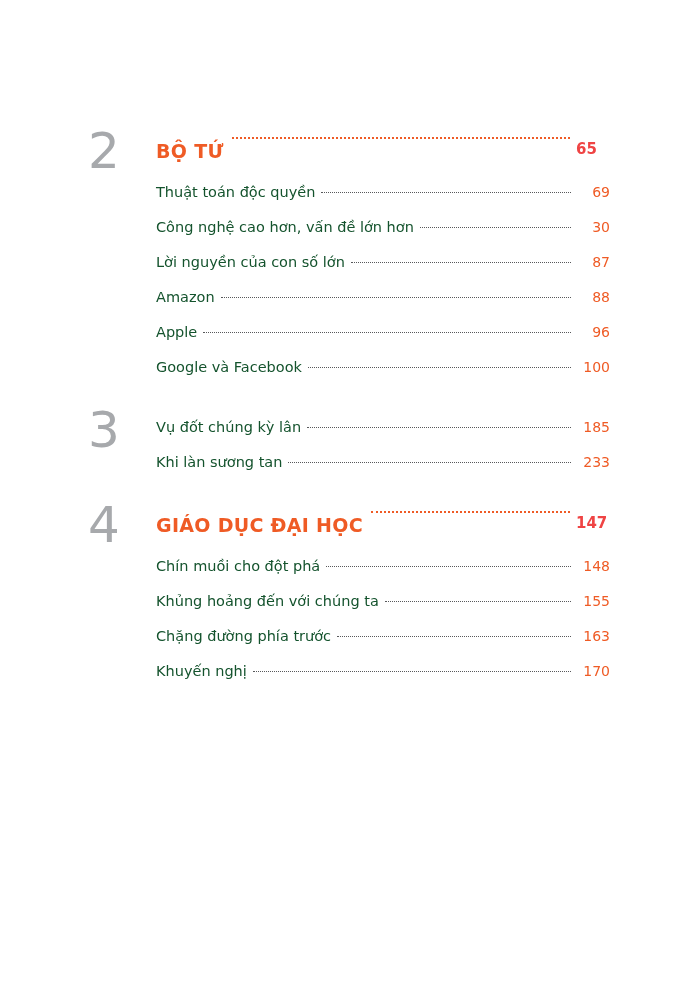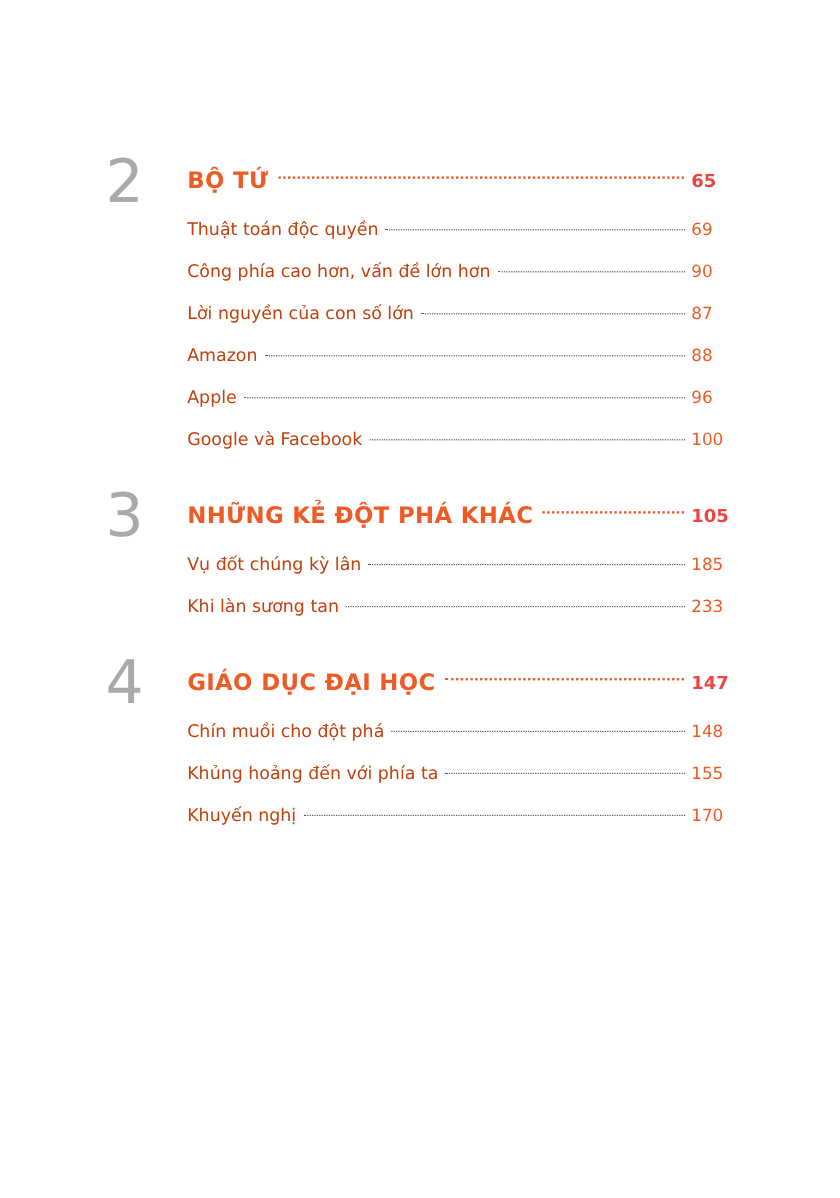--- a/index.html
+++ b/index.html
@@ -42,7 +42,7 @@
   }
   .chap-head {
     display: flex;
-    align-items: center;
+    align-items: flex-start;
     margin-left: 68px;
     margin-bottom: 22px;
   }

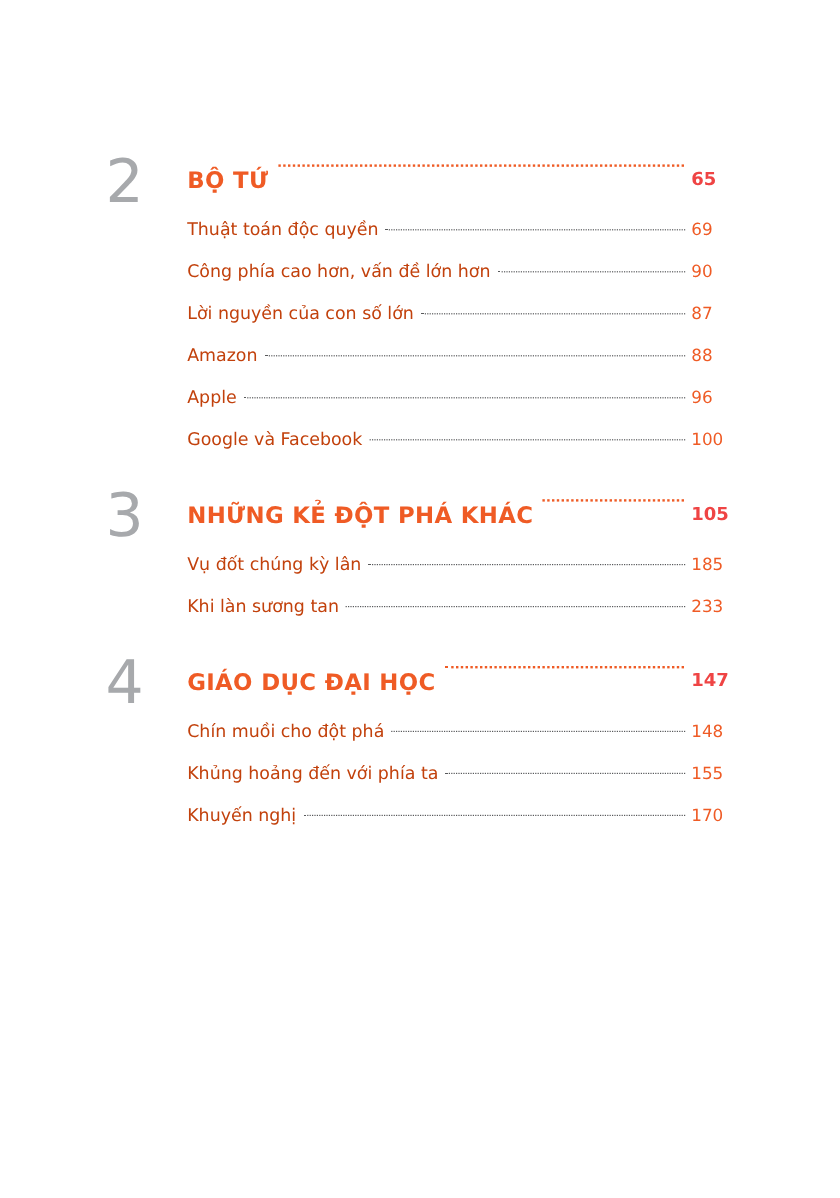--- a/index.html
+++ b/index.html
@@ -77,7 +77,7 @@
   }
   .entry-title {
     font-size: 14.5px;
-    color: #c2410c;
+    color: #14532d;
     white-space: nowrap;
   }
   .entry-dots {

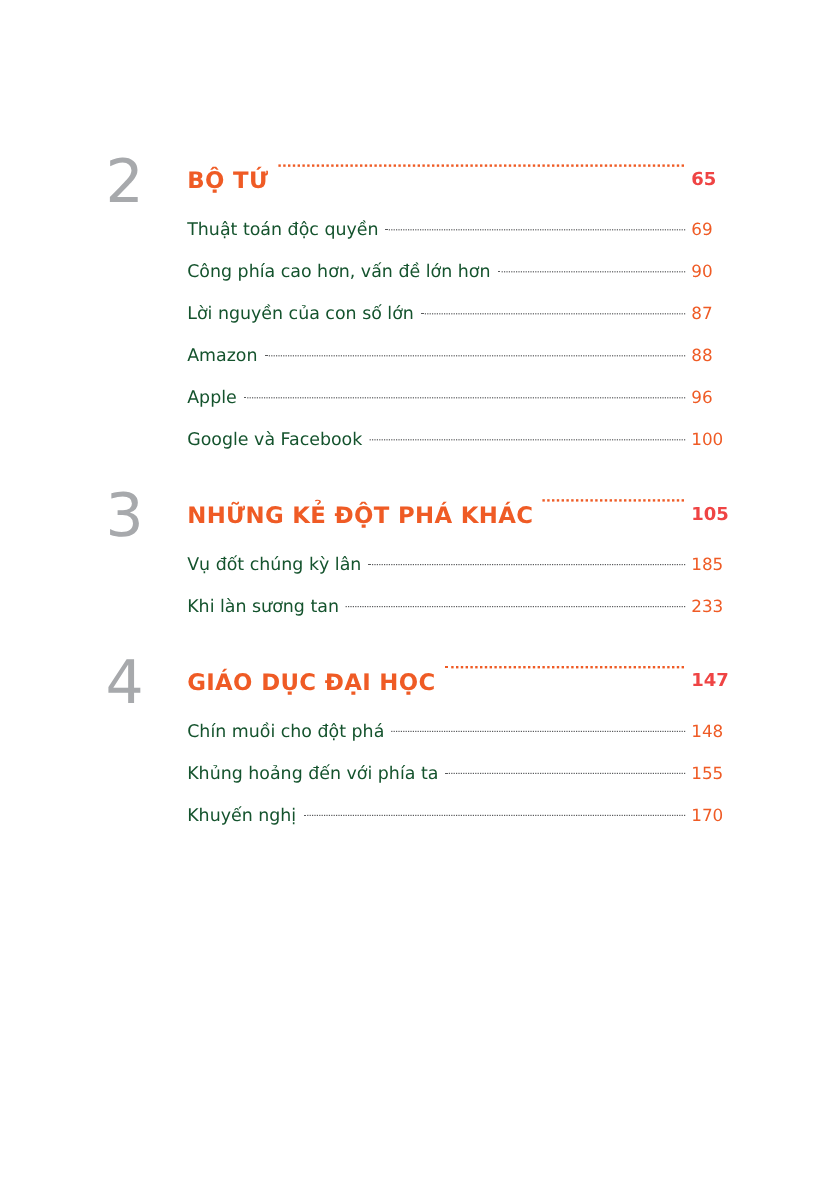--- a/index.html
+++ b/index.html
@@ -93,7 +93,7 @@
     font-size: 14px;
     color: #ef5b25;
     min-width: 34px;
-    text-align: left;
+    text-align: right;
   }
 </style>
 </head>

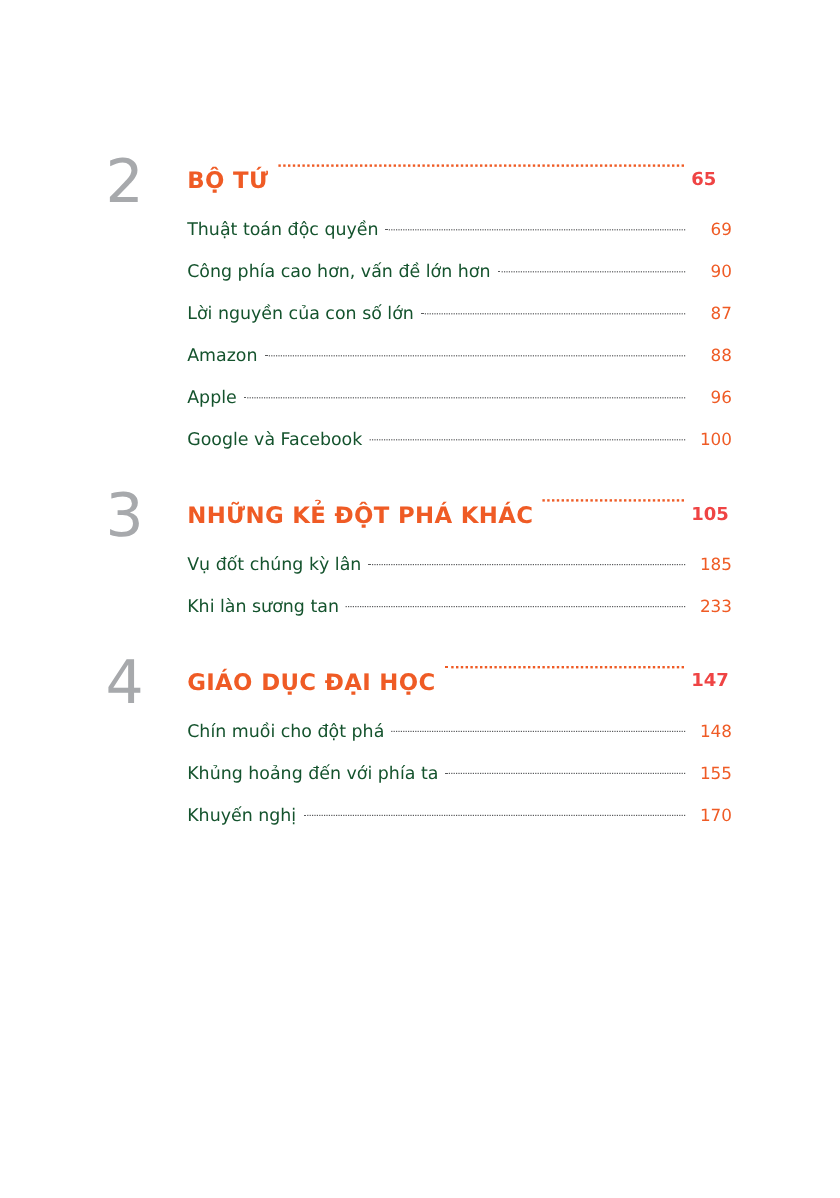--- a/index.html
+++ b/index.html
@@ -114,7 +114,7 @@
           <span class="entry-page">69</span>
         </div>
         <div class="entry">
-          <span class="entry-title">Công phía cao hơn, vấn đề lớn hơn</span>
+          <span class="entry-title">Công nghệ cao hơn, vấn đề lớn hơn</span>
           <span class="entry-dots"></span>
           <span class="entry-page">90</span>
         </div>

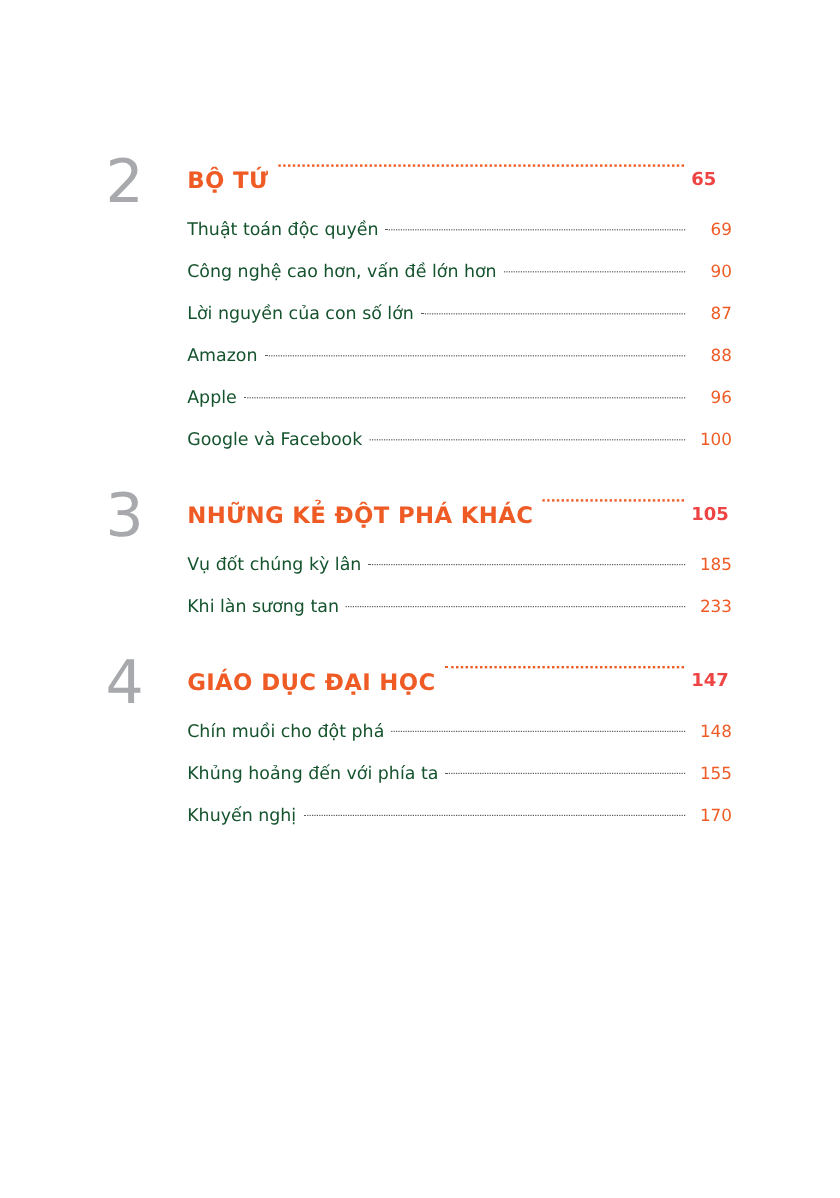--- a/index.html
+++ b/index.html
@@ -116,7 +116,7 @@
         <div class="entry">
           <span class="entry-title">Công nghệ cao hơn, vấn đề lớn hơn</span>
           <span class="entry-dots"></span>
-          <span class="entry-page">90</span>
+          <span class="entry-page">30</span>
         </div>
         <div class="entry">
           <span class="entry-title">Lời nguyền của con số lớn</span>

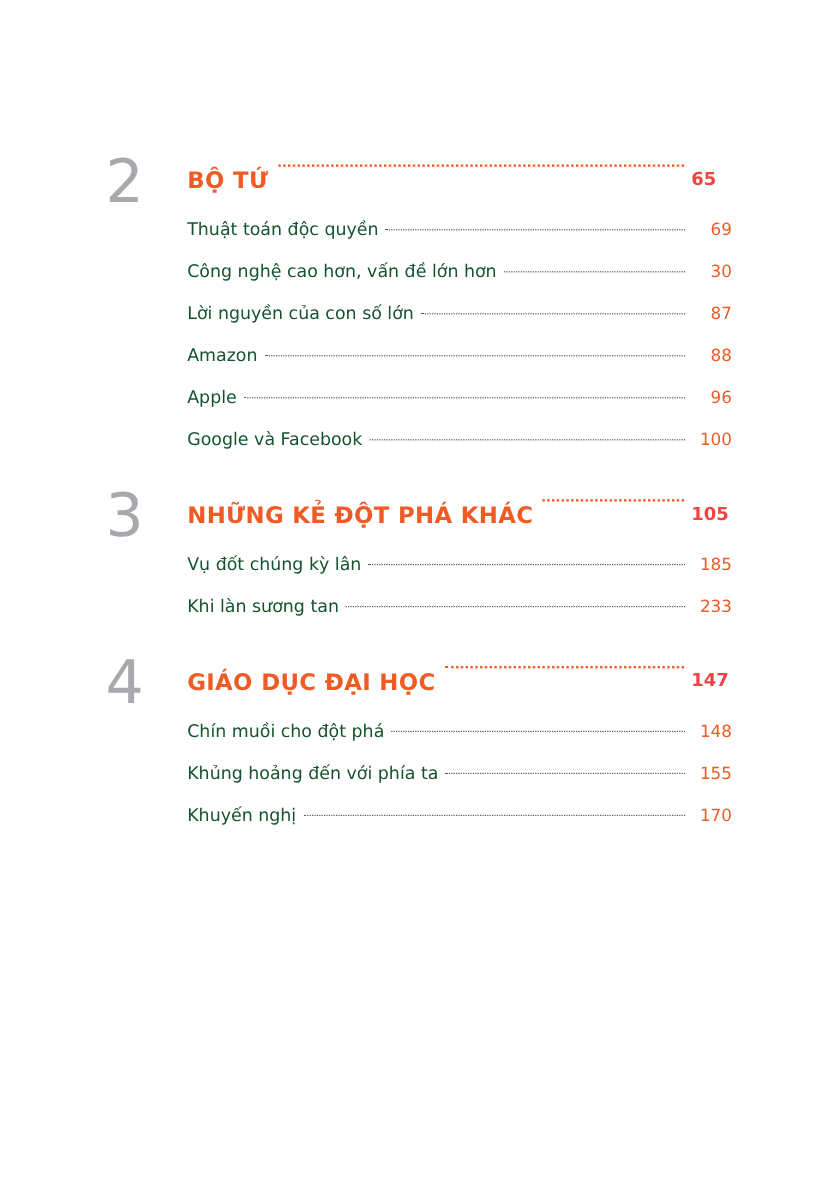--- a/index.html
+++ b/index.html
@@ -141,11 +141,6 @@
       </div>
       <div class="chapter">
         <div class="chap-number">3</div>
-        <div class="chap-head">
-          <span class="chap-title">NHỮNG KẺ ĐỘT PHÁ KHÁC</span>
-          <span class="chap-dots"></span>
-          <span class="chap-page">105</span>
-        </div>
         <div class="entry">
           <span class="entry-title">Vụ đốt chúng kỳ lân</span>
           <span class="entry-dots"></span>

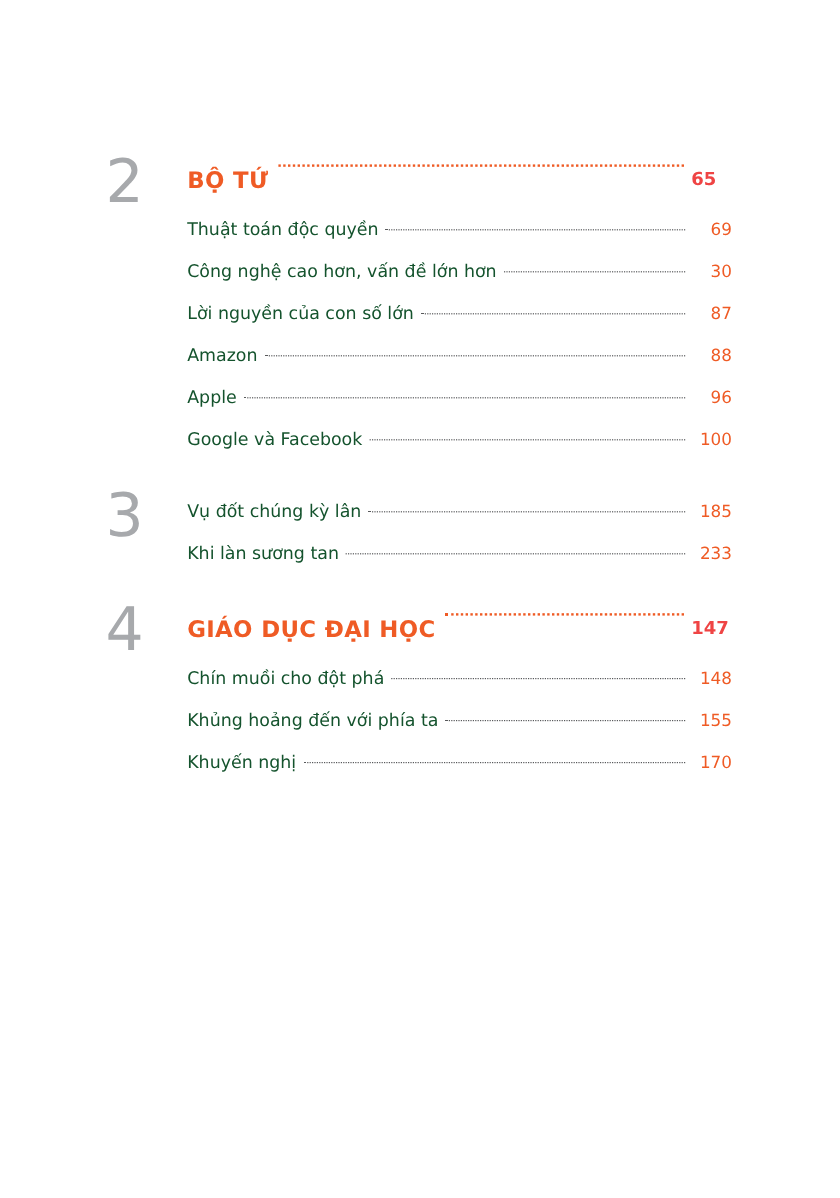--- a/index.html
+++ b/index.html
@@ -165,7 +165,7 @@
           <span class="entry-page">148</span>
         </div>
         <div class="entry">
-          <span class="entry-title">Khủng hoảng đến với phía ta</span>
+          <span class="entry-title">Khủng hoảng đến với chúng ta</span>
           <span class="entry-dots"></span>
           <span class="entry-page">155</span>
         </div>

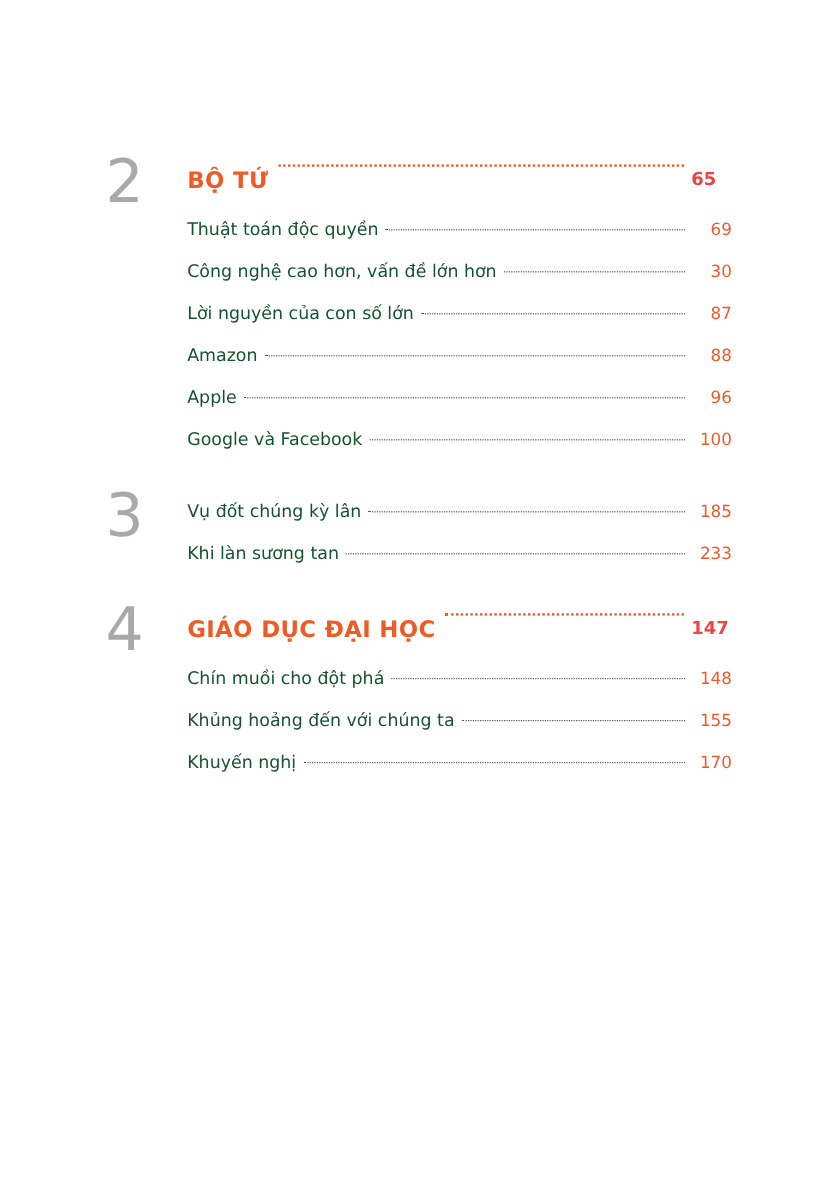--- a/index.html
+++ b/index.html
@@ -170,6 +170,11 @@
           <span class="entry-page">155</span>
         </div>
         <div class="entry">
+          <span class="entry-title">Chặng đường phía trước</span>
+          <span class="entry-dots"></span>
+          <span class="entry-page">163</span>
+        </div>
+        <div class="entry">
           <span class="entry-title">Khuyến nghị</span>
           <span class="entry-dots"></span>
           <span class="entry-page">170</span>

